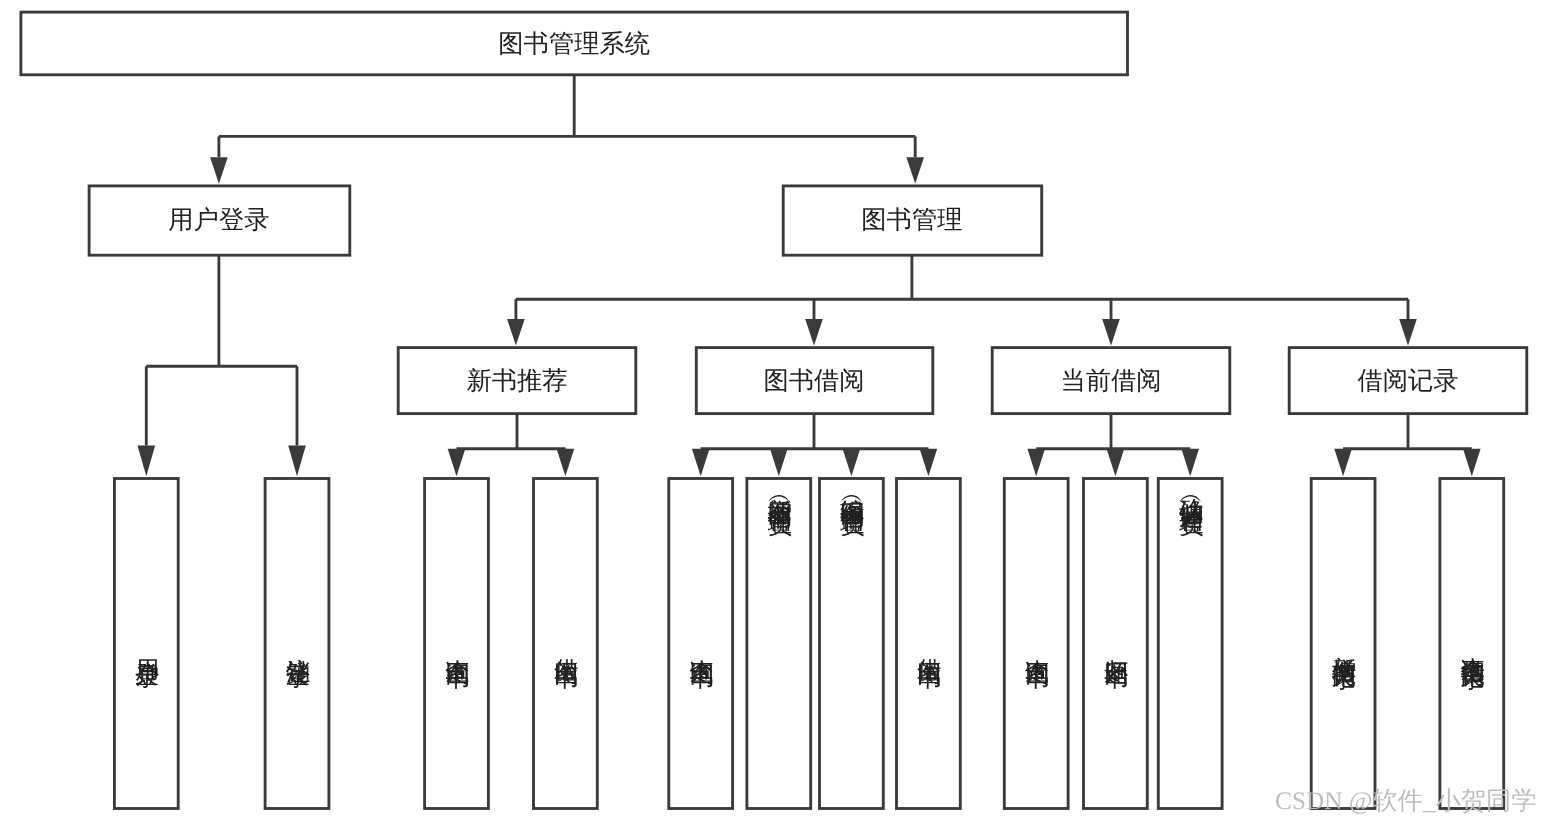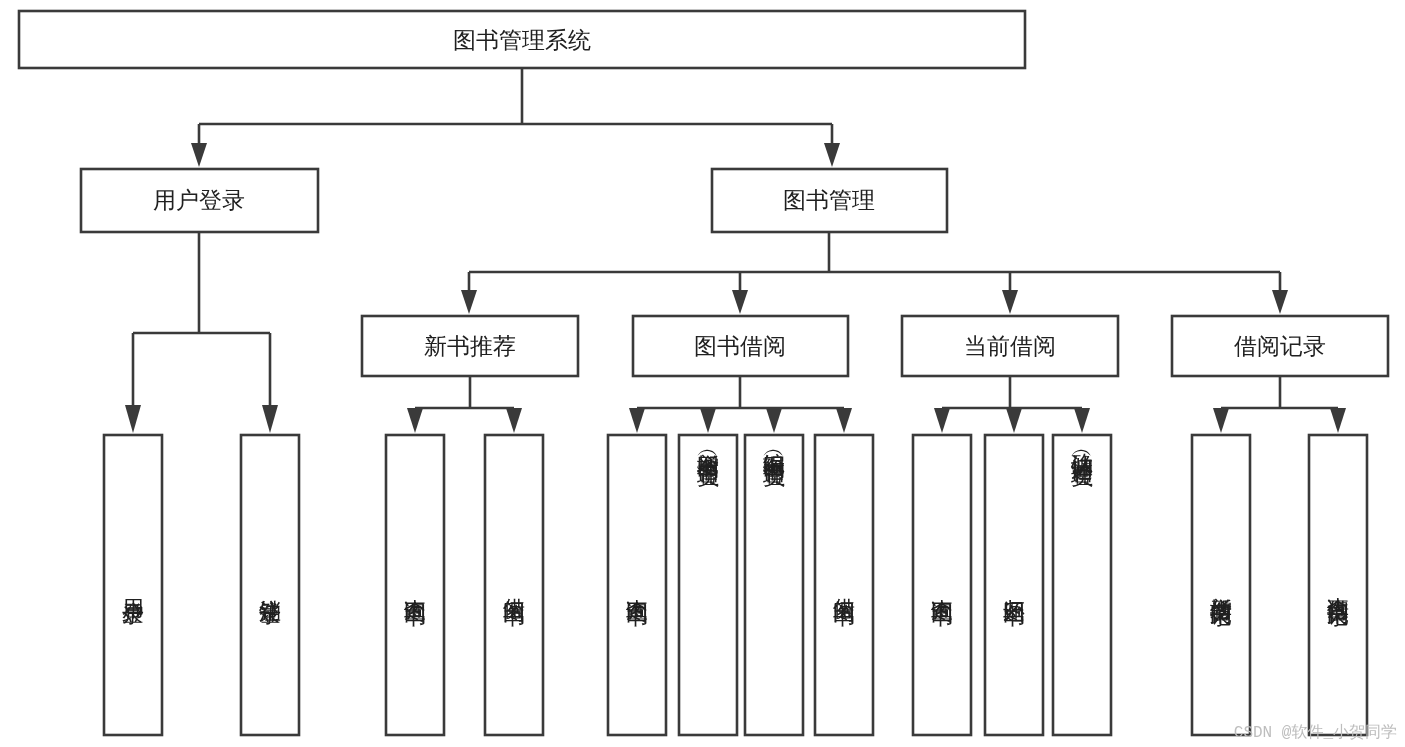--- a/index.html
+++ b/index.html
@@ -69,8 +69,8 @@
     position: absolute;
     right: 8px;
     bottom: 4px;
-    font-family: Liberation Mono, monospace;
-    font-size: 16px;
+    font-family: Liberation Serif, serif;
+    font-size: 23px;
     color: #bdbdbd;
     white-space: nowrap;
     pointer-events: none;

